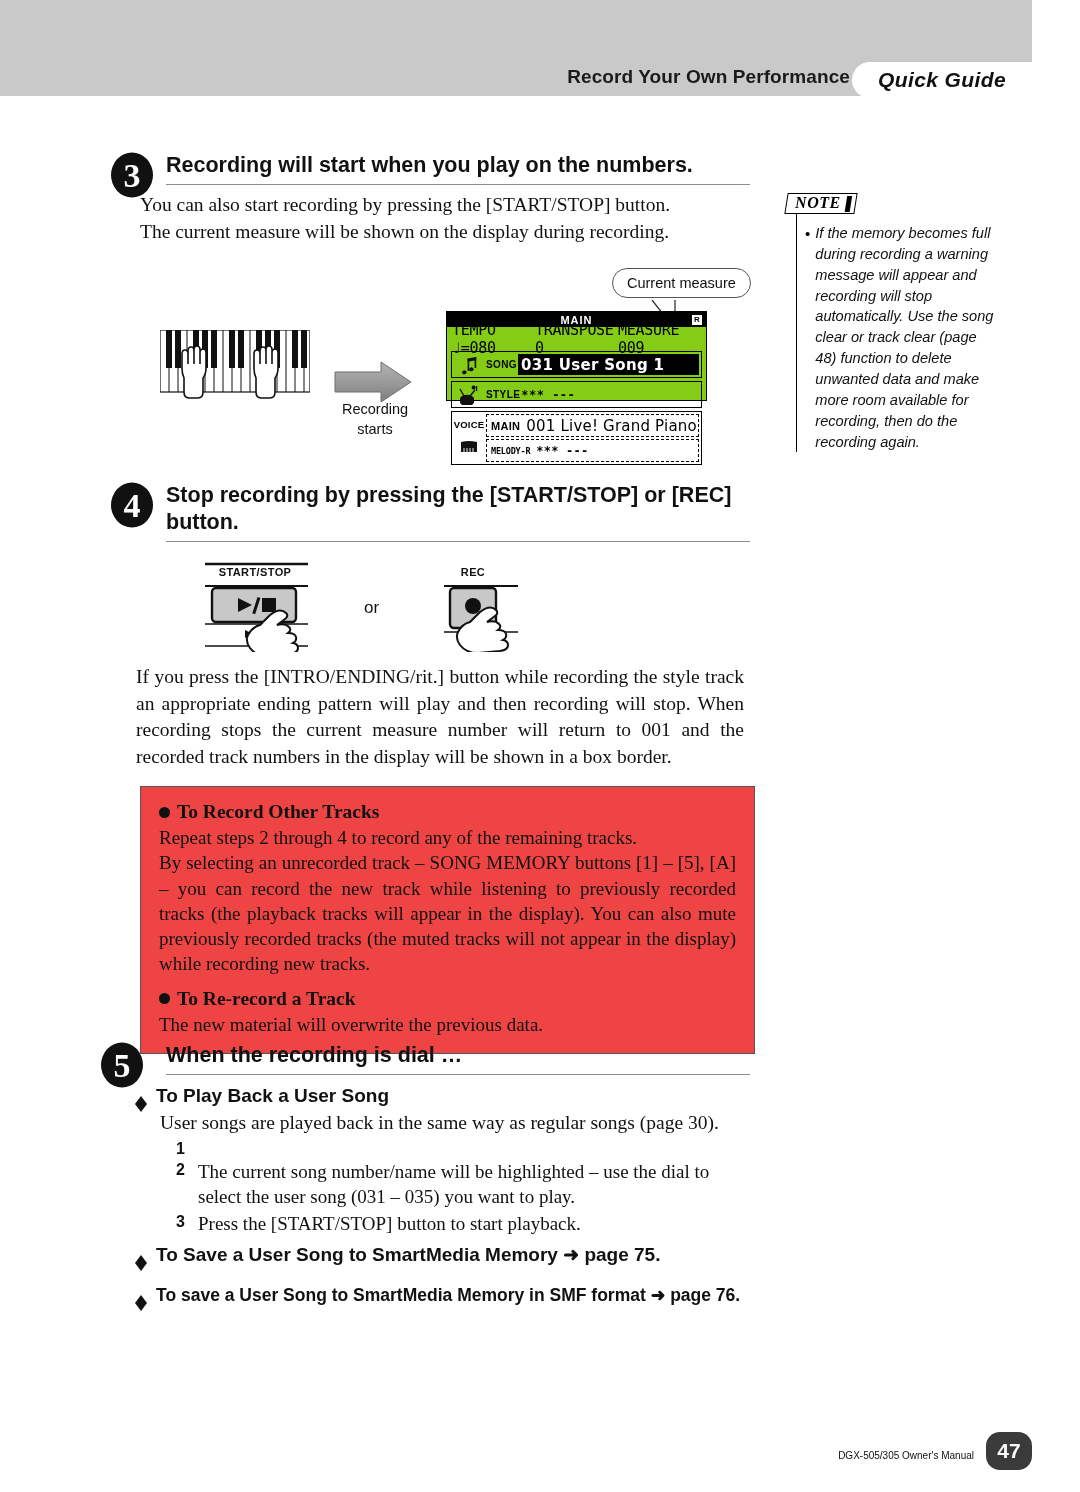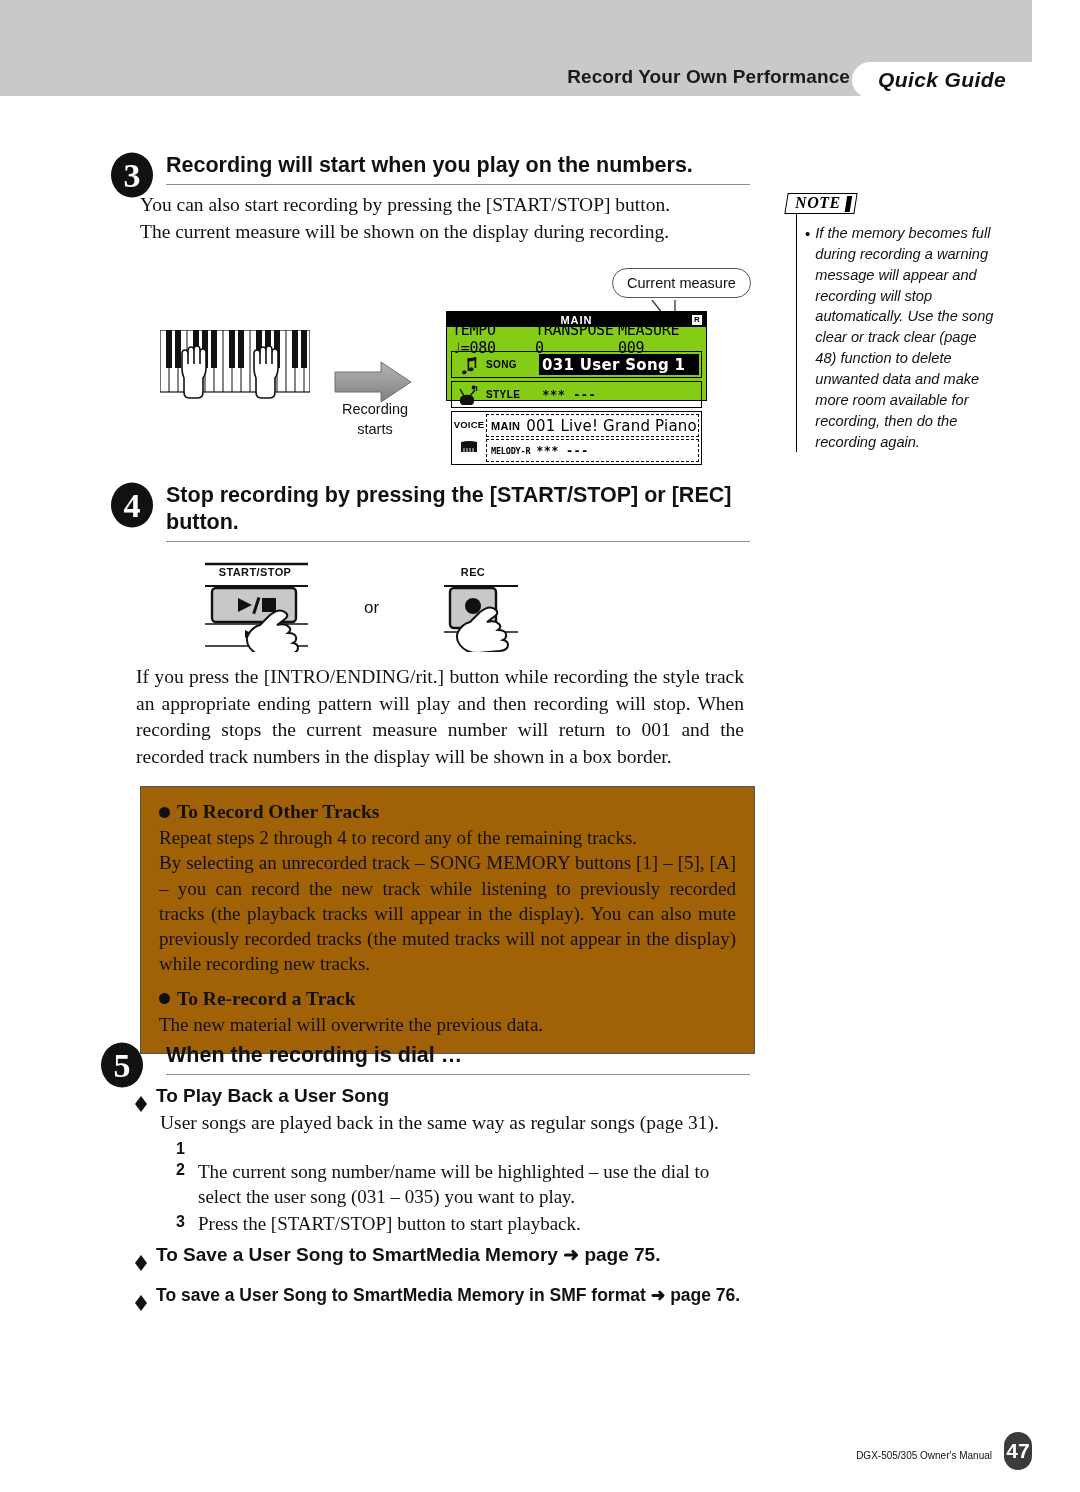--- a/index.html
+++ b/index.html
@@ -164,7 +164,7 @@
   .lcd-tag {
     font-family:"Liberation Sans", sans-serif;
     font-weight:bold; font-size:10px; letter-spacing:.4px; color:#000;
-    padding-right:22px;
+    padding-right:1px;
   }
   .lcd-value-inv {
     background:#000; color:#fff;

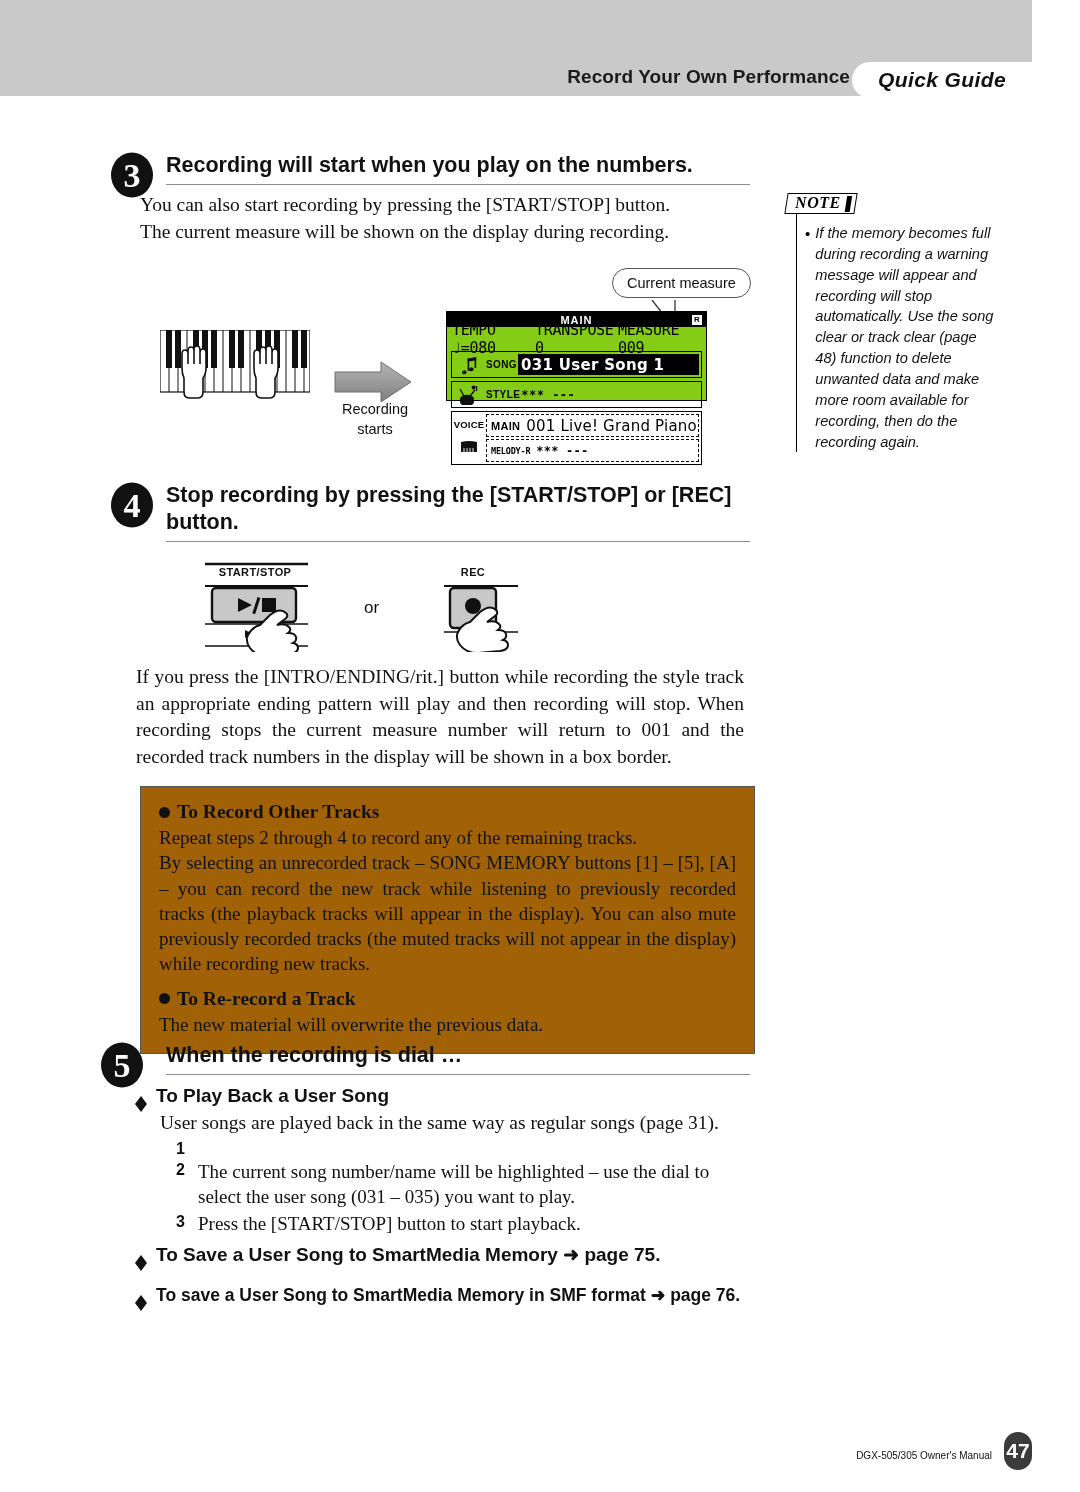--- a/index.html
+++ b/index.html
@@ -237,7 +237,7 @@
   .info-box {
     position:absolute;
     border:1.4px solid #555;
-    background:#a16207;
+    background:#ef4444;
     padding:14px 18px 16px 18px;
   }
   .info-head {

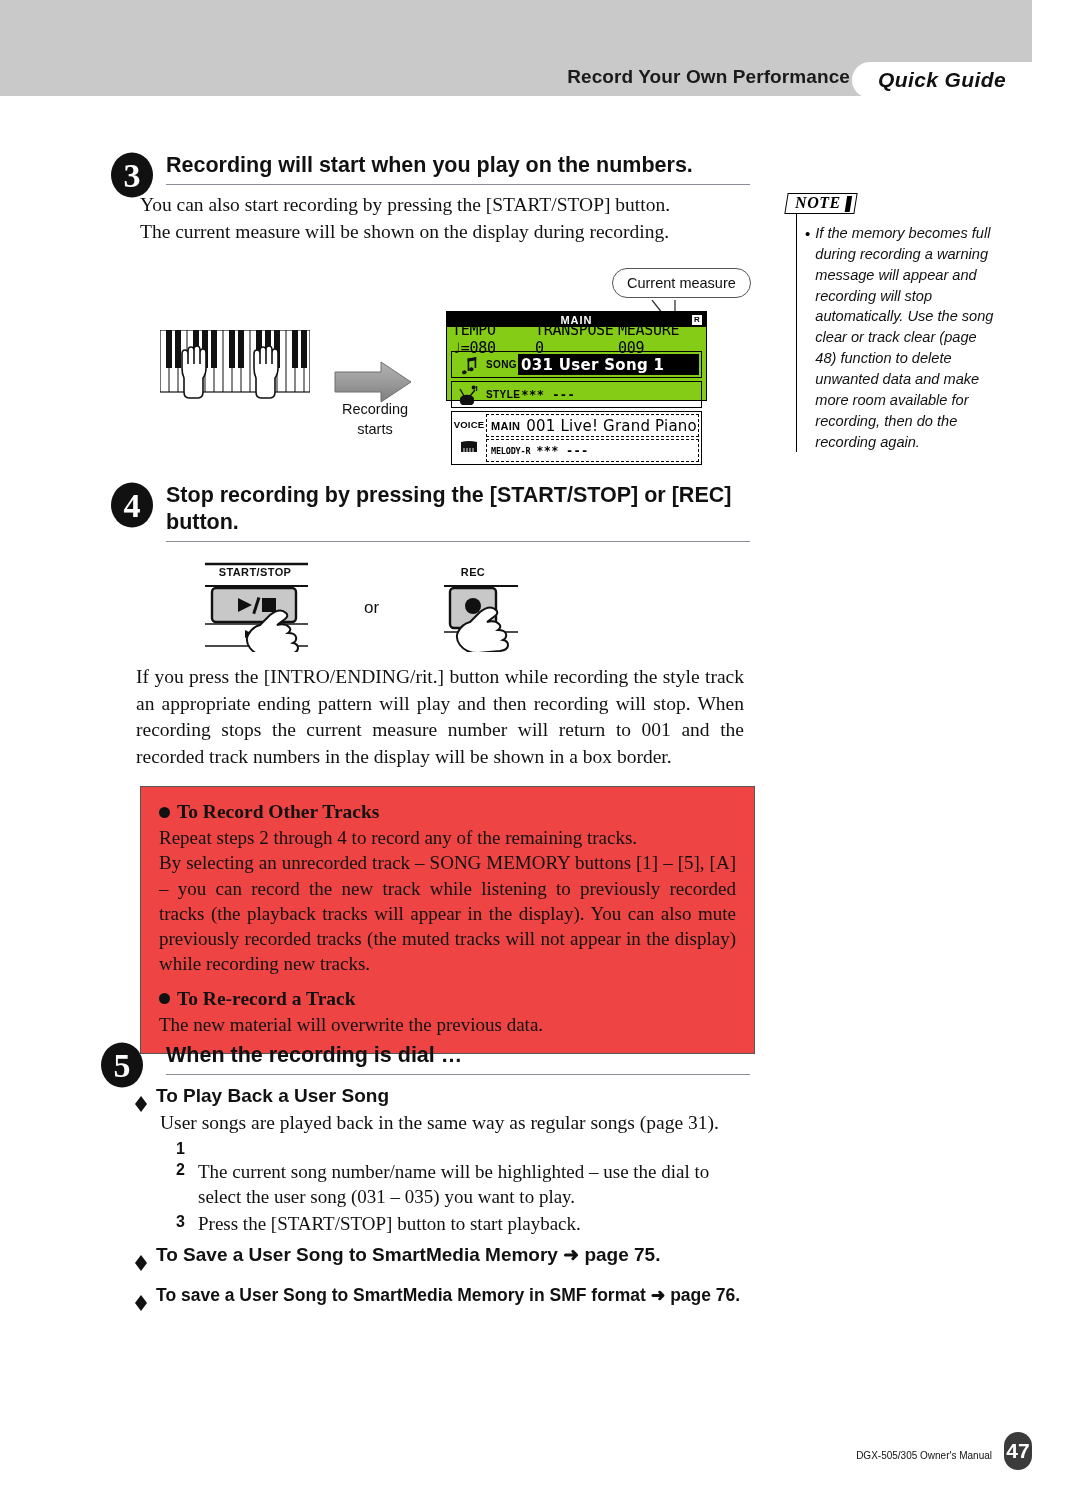--- a/index.html
+++ b/index.html
@@ -591,7 +591,7 @@
     </div>
   </div>
 
-  <div class="body-text" style="position:absolute; left:160px; top:1110px; width:600px;">User songs are played back in the same way as regular songs (page 31).</div>
+  <div class="body-text" style="position:absolute; left:160px; top:1110px; width:600px;">User songs are played back in the same way as regular songs (page 30).</div>
 
   <div class="sub-list" style="left:176px; top:1138px; width:580px;">
     <div class="sub-item">

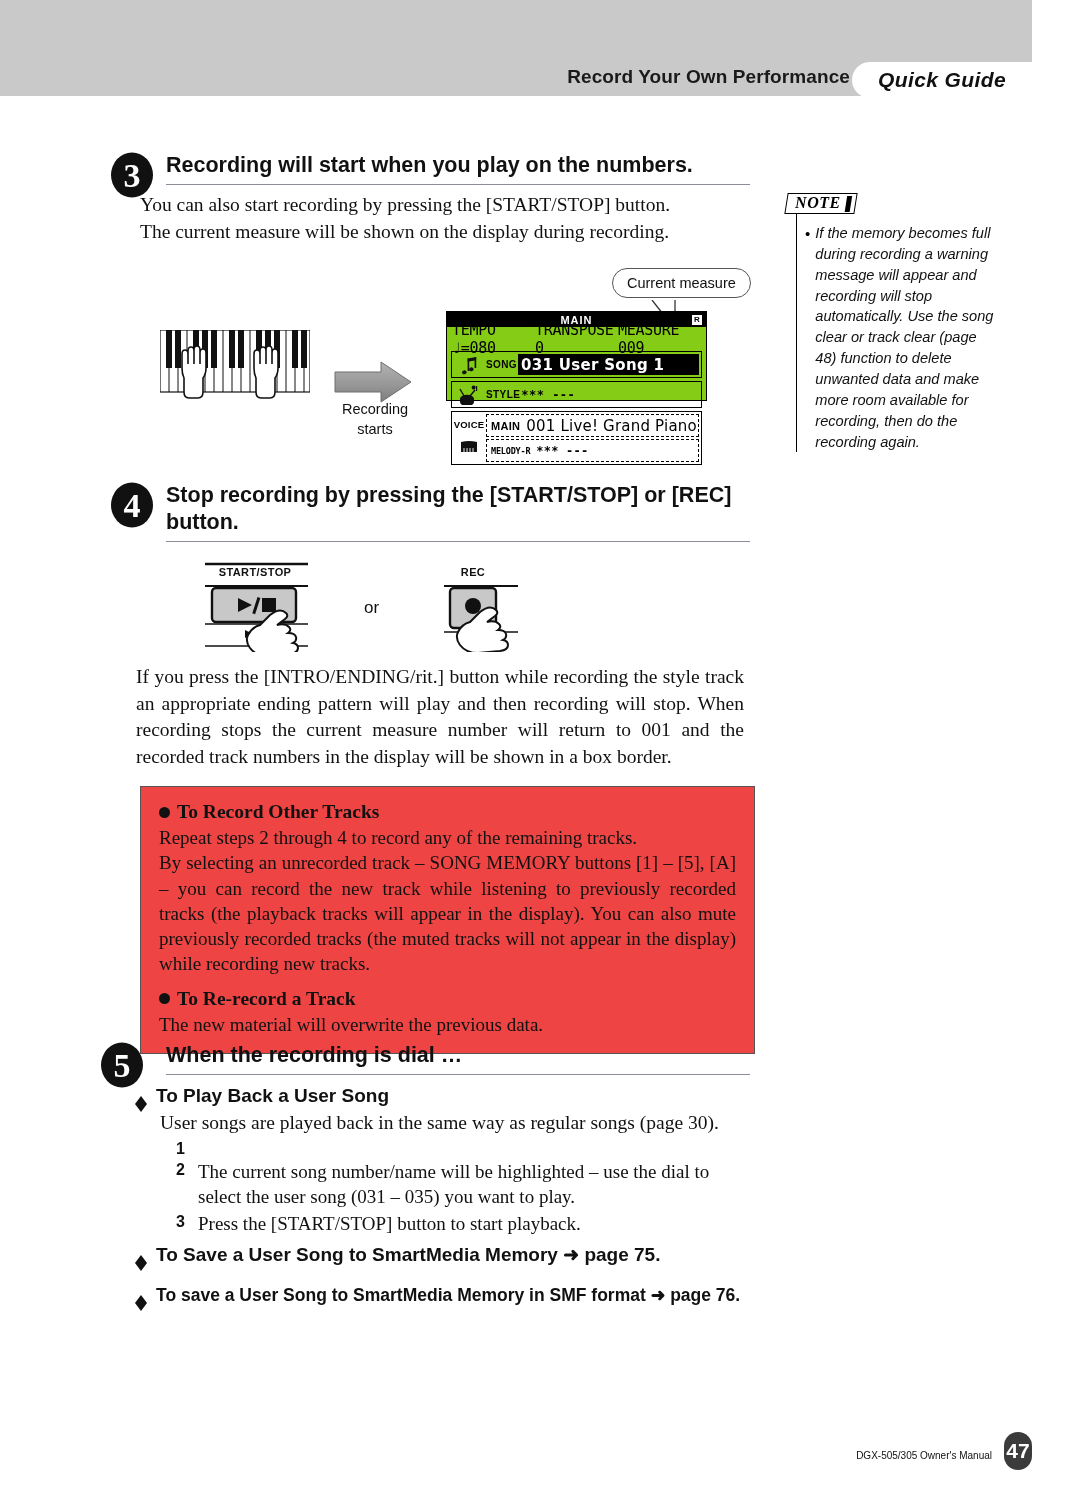--- a/index.html
+++ b/index.html
@@ -297,7 +297,7 @@
     font-size:10px; color:#111; padding-right:12px;margin-top:24px;
   }
   .page-badge {
-    width:28px; height:38px;
+    width:46px; height:38px;
     background:#3b3b3b; color:#fff;
     border-top-left-radius:16px; border-top-right-radius:16px;
     display:flex; align-items:center; justify-content:center;

